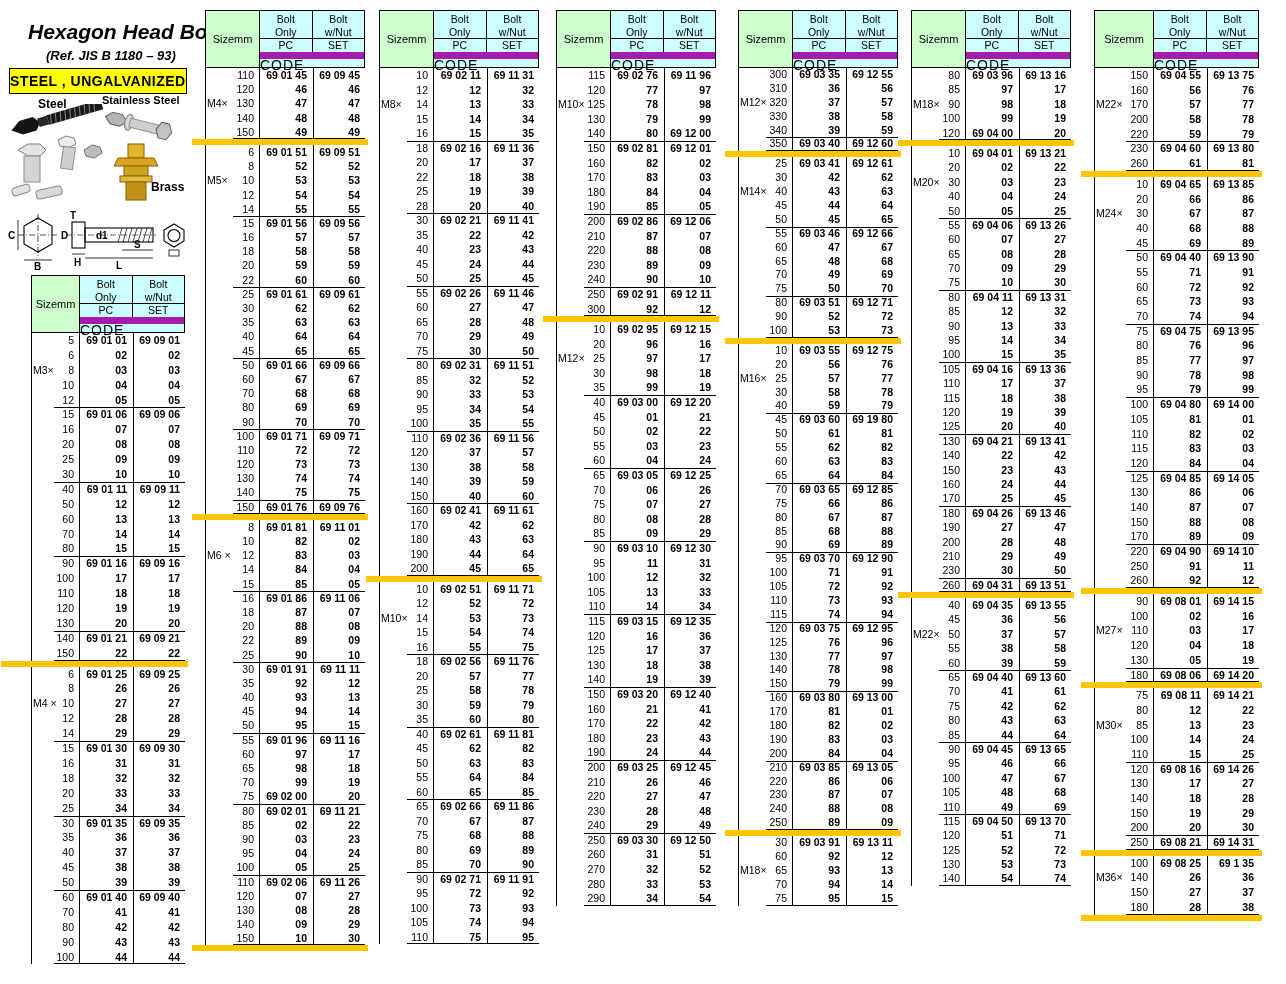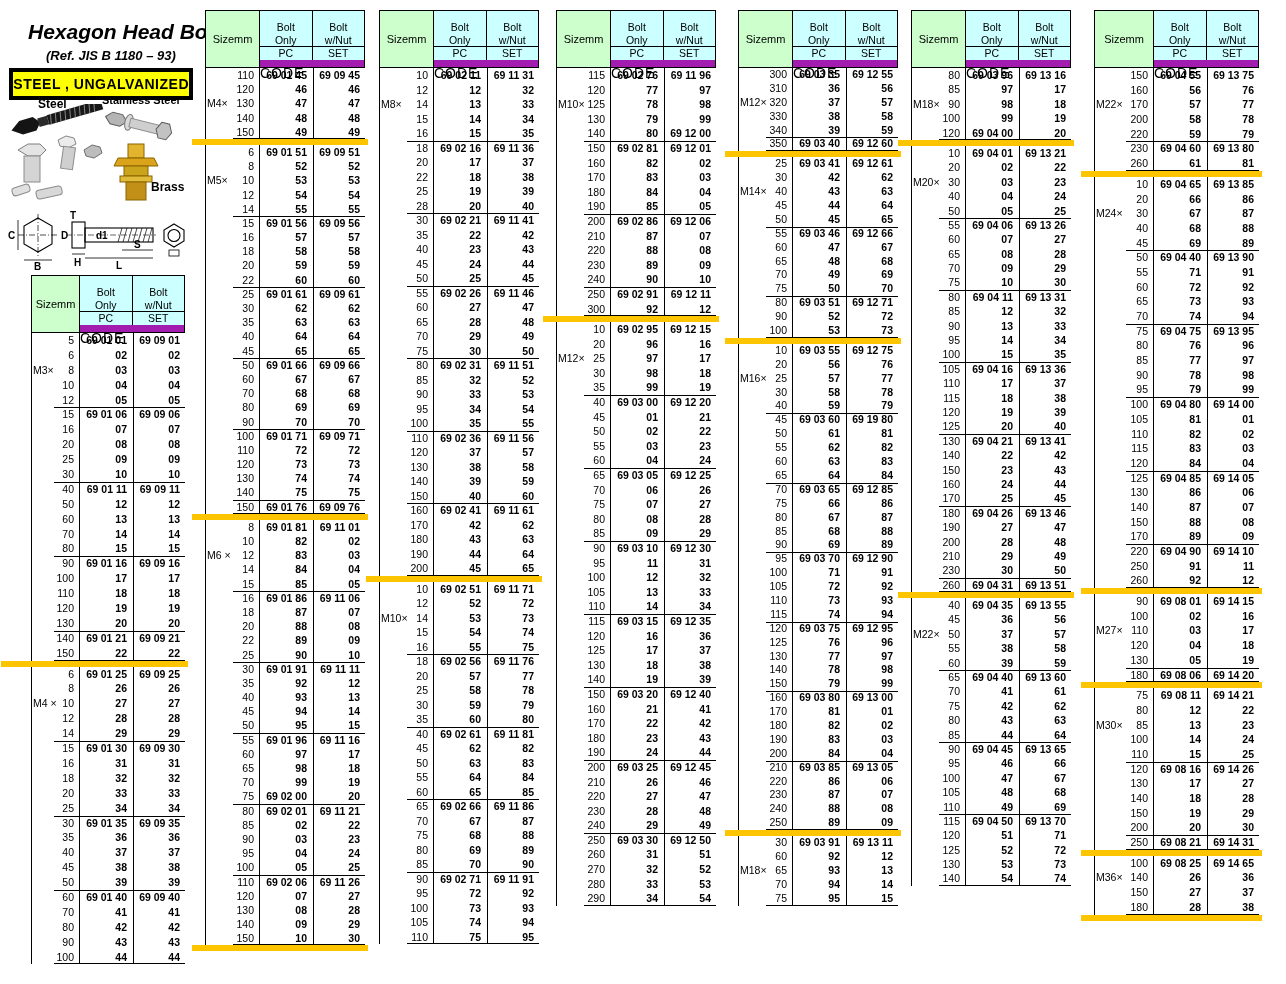--- a/index.html
+++ b/index.html
@@ -37,7 +37,7 @@
   .hr1{flex:1;display:flex;border-bottom:1px solid #000}
   .hr2{height:14px;display:flex;border-bottom:7px solid #a21caf}
   .hcell{flex:1;text-align:center;font-size:10.5px;box-sizing:border-box}
-  .hr1 .hcell{line-height:12.5px;padding-top:10px}
+  .hr1 .hcell{line-height:12.5px;padding-top:2px}
   .hr2 .hcell{line-height:13px;font-size:10.5px}
   .hcell+.hcell{border-left:1px solid #000}
   .hr3{height:13px;text-align:left;font-size:14px;line-height:13px;letter-spacing:1px}

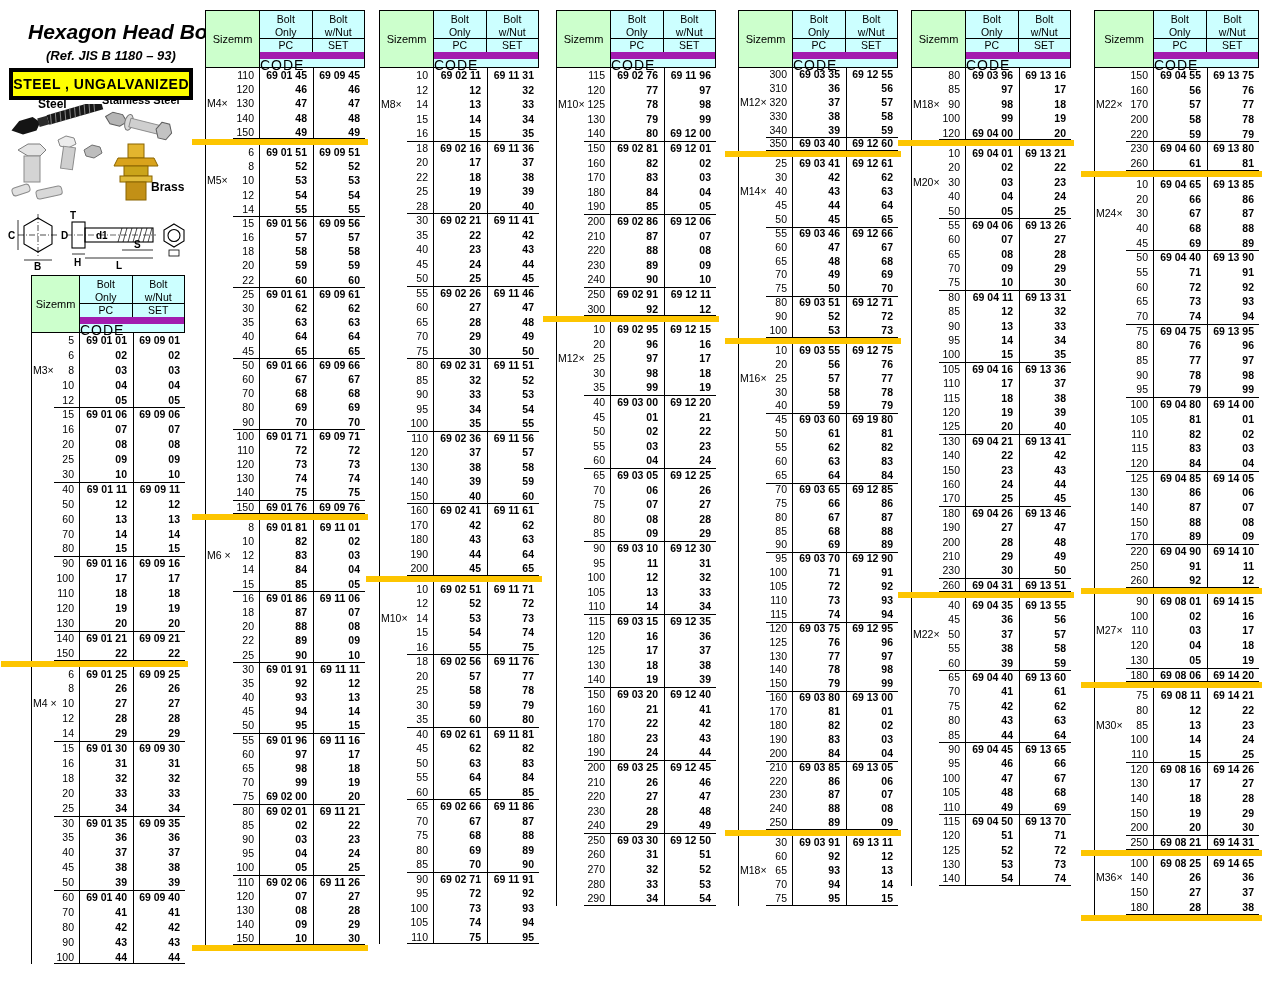--- a/index.html
+++ b/index.html
@@ -11,8 +11,8 @@
   .info{position:absolute;left:0;top:0;width:200px;height:275px}
   .title{position:absolute;left:28px;top:20px;font-size:21px;font-weight:bold;font-style:italic;white-space:nowrap}
   .subtitle{position:absolute;left:46px;top:48px;font-size:13px;font-weight:bold;font-style:italic;white-space:nowrap}
-  .banner{position:absolute;left:9px;top:68px;width:176px;height:24px;background:#ffff00;border:4px solid #000000;
-          font-size:14px;font-weight:bold;text-align:right;line-height:24px;letter-spacing:.5px;white-space:nowrap}
+  .banner{position:absolute;left:9px;top:68px;width:176px;height:24px;background:#ffff00;border:1px solid #000000;
+          font-size:14px;font-weight:bold;text-align:left;line-height:24px;letter-spacing:.5px;white-space:nowrap}
   .mlabel{position:absolute;font-weight:bold;font-size:12px;white-space:nowrap}
   .m-steel{left:38px;top:97px}
   .m-ss{left:102px;top:94px;font-size:11px}

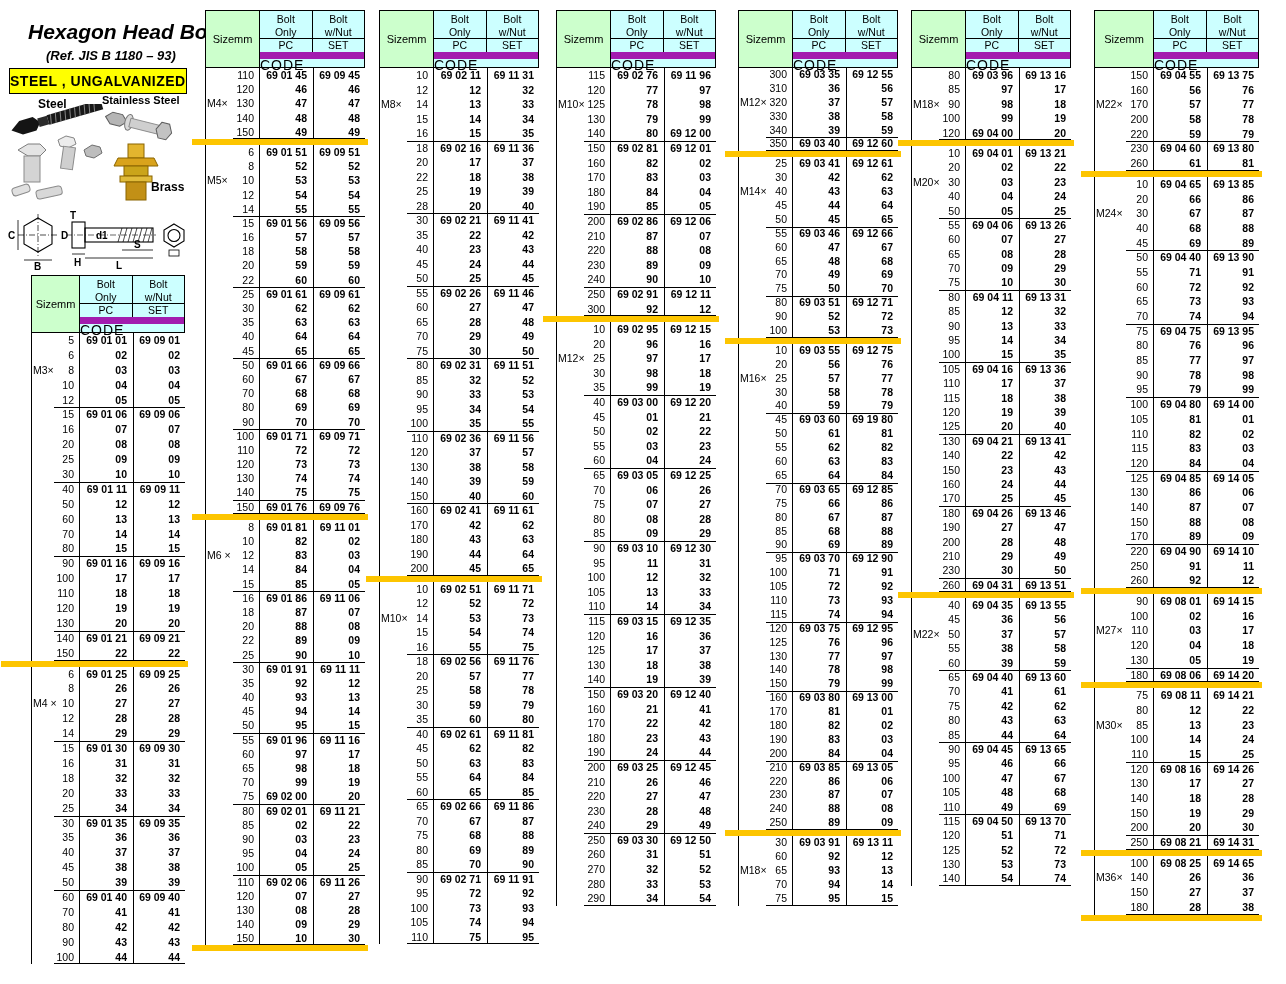--- a/index.html
+++ b/index.html
@@ -2895,7 +2895,7 @@
                 <span class="gut"></span>
                 <span class="size">100</span>
                 <span class="pc">69 08 25</span>
-                <span class="set">69 14 65</span>
+                <span class="set">69 1 35</span>
               </div>
               <div class="row">
                 <span class="gut">M36×</span>

